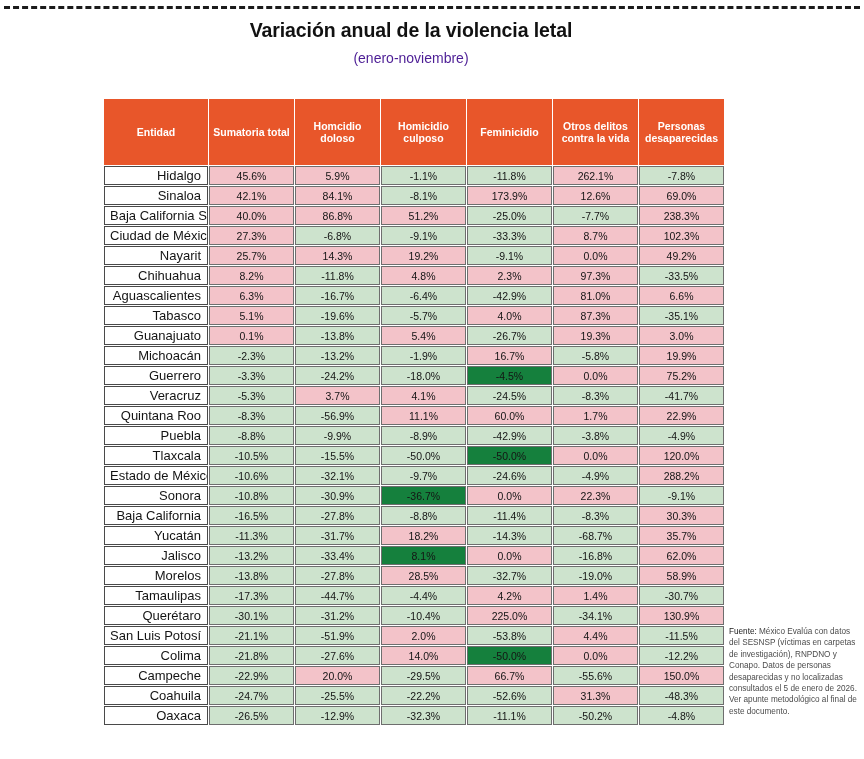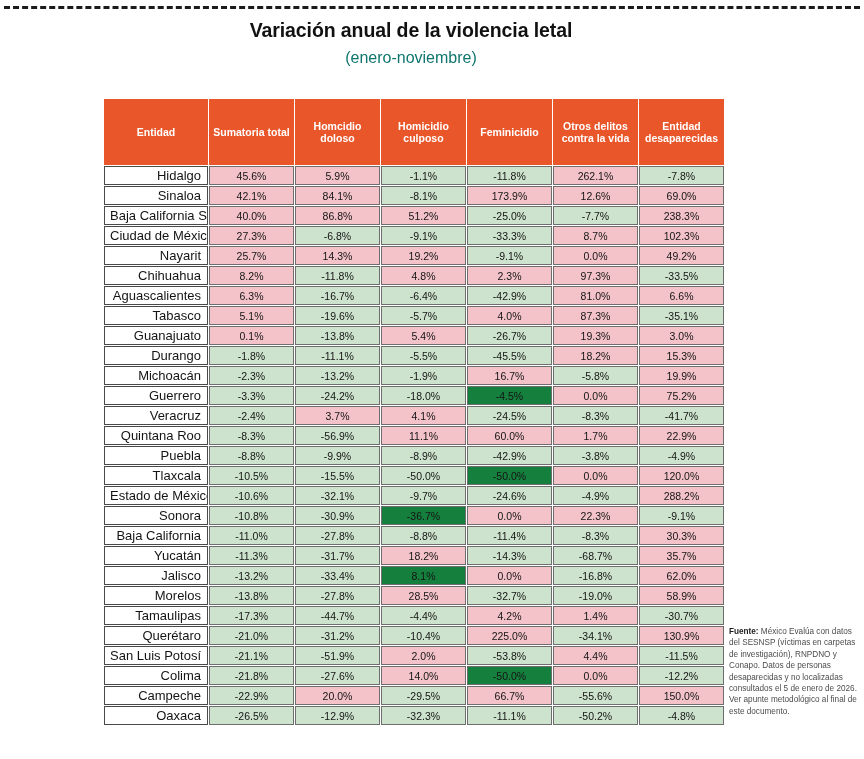--- a/index.html
+++ b/index.html
@@ -41,9 +41,9 @@
     letter-spacing: -0.1px;
   }
   .subtitle-line {
-    font-size: 16px;
+    font-size: 14px;
     font-weight: normal;
-    color: #0f766e;
+    color: #4c1d95;
     line-height: 26px;
     margin-top: 2px;
   }

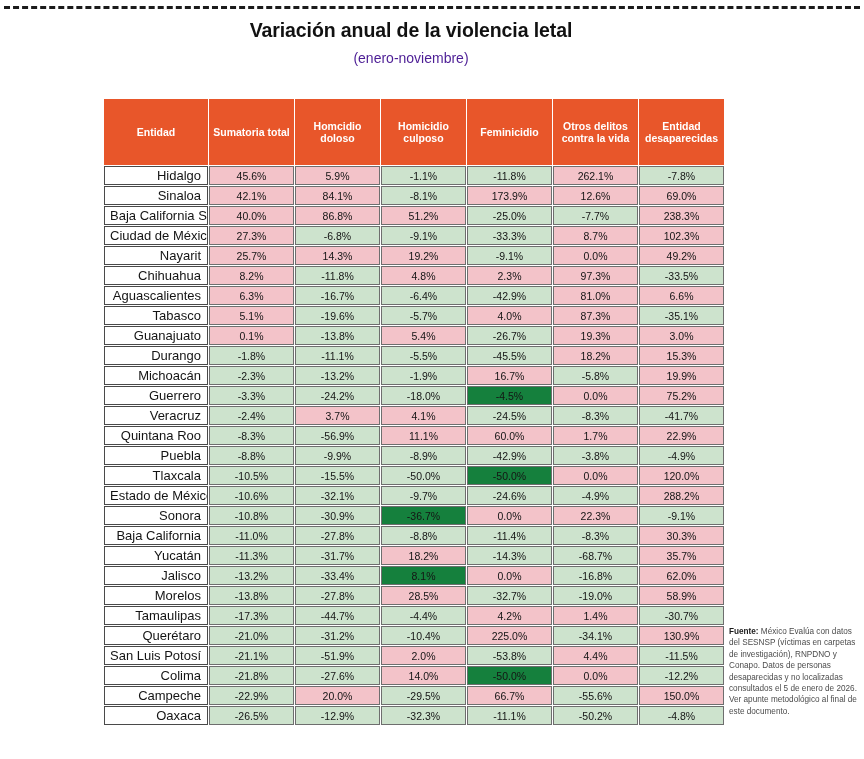--- a/index.html
+++ b/index.html
@@ -145,7 +145,7 @@
             <th>Homicidio culposo</th>
             <th>Feminicidio</th>
             <th>Otros delitos contra la vida</th>
-            <th>Entidad desaparecidas</th>
+            <th>Personas desaparecidas</th>
           </tr>
       </thead>
       <tbody id="tbody">

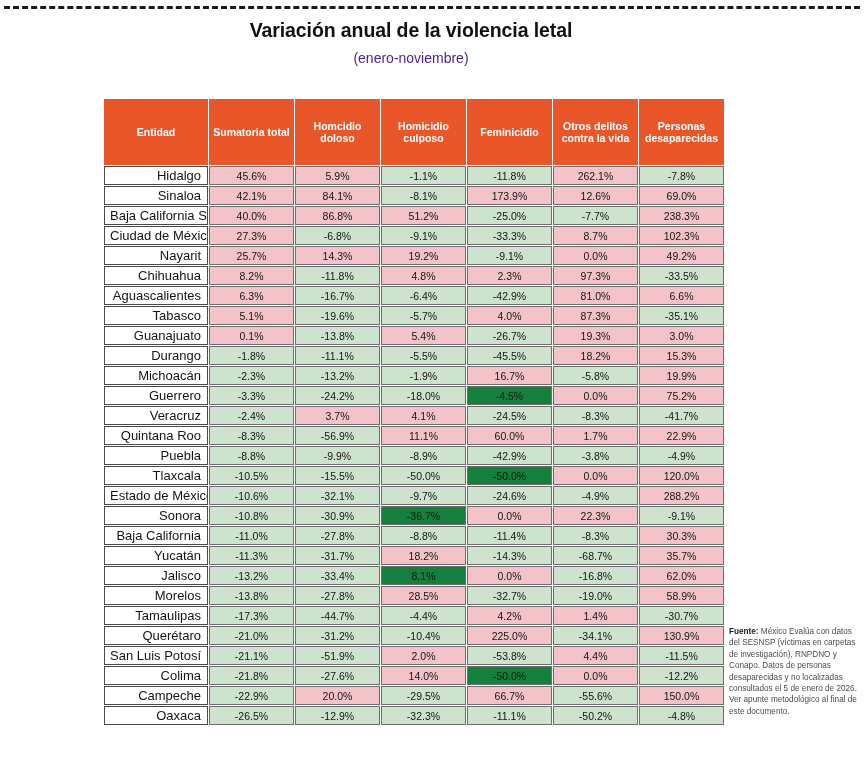--- a/index.html
+++ b/index.html
@@ -231,15 +231,6 @@
             <td class="pos">3.0%</td>
           </tr>
           <tr>
-            <td class="ent">Durango</td>
-            <td class="neg">-1.8%</td>
-            <td class="neg">-11.1%</td>
-            <td class="neg">-5.5%</td>
-            <td class="neg">-45.5%</td>
-            <td class="pos">18.2%</td>
-            <td class="pos">15.3%</td>
-          </tr>
-          <tr>
             <td class="ent">Michoacán</td>
             <td class="neg">-2.3%</td>
             <td class="neg">-13.2%</td>

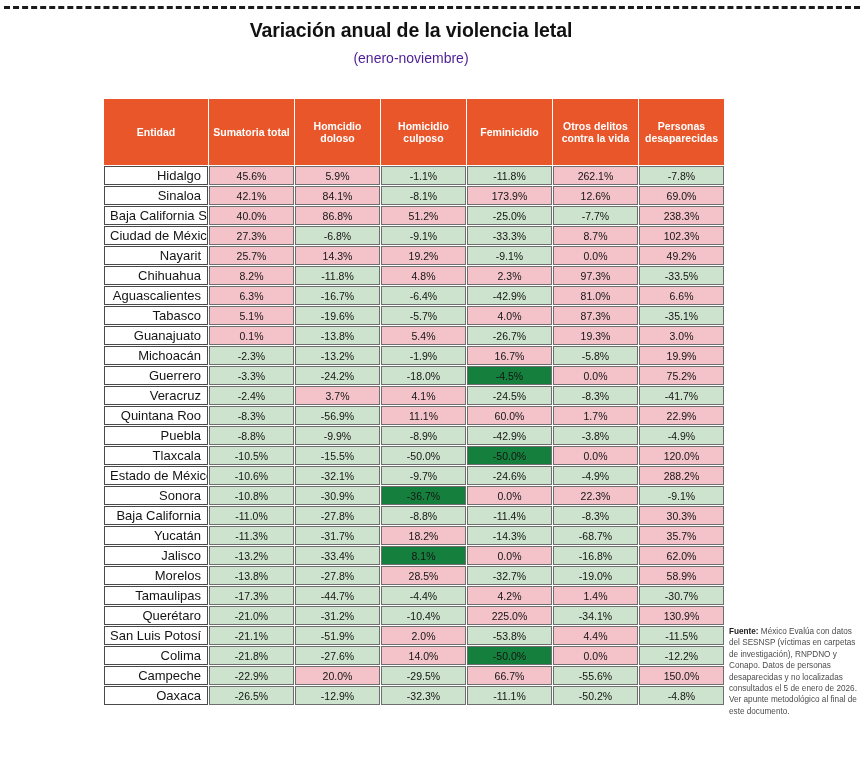--- a/index.html
+++ b/index.html
@@ -250,7 +250,7 @@
           </tr>
           <tr>
             <td class="ent">Veracruz</td>
-            <td class="neg">-2.4%</td>
+            <td class="neg">-5.3%</td>
             <td class="pos">3.7%</td>
             <td class="pos">4.1%</td>
             <td class="neg">-24.5%</td>

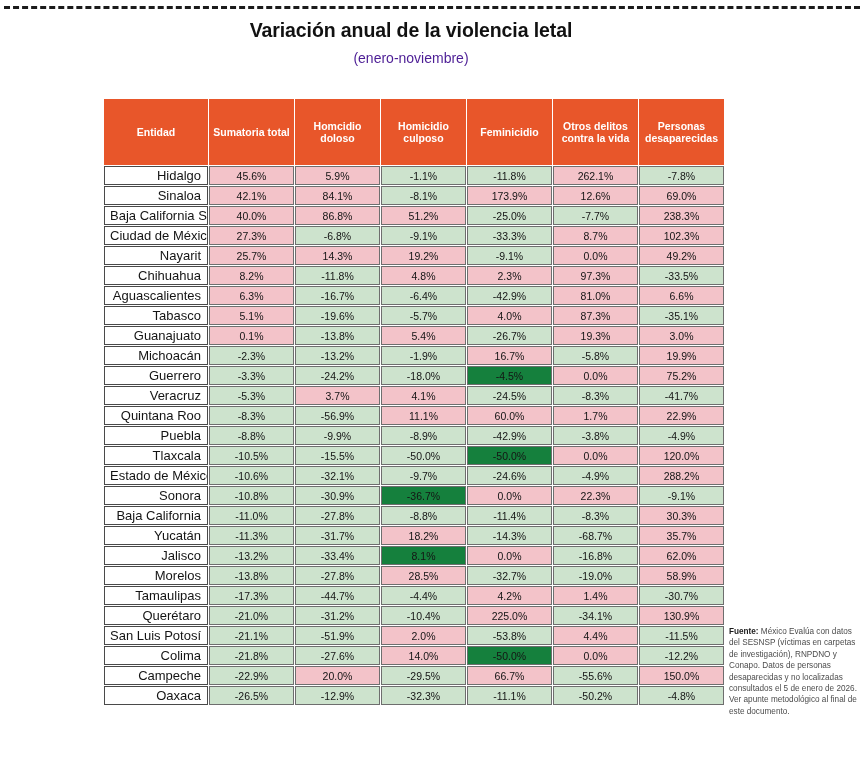--- a/index.html
+++ b/index.html
@@ -304,7 +304,7 @@
           </tr>
           <tr>
             <td class="ent">Baja California</td>
-            <td class="neg">-11.0%</td>
+            <td class="neg">-16.5%</td>
             <td class="neg">-27.8%</td>
             <td class="neg">-8.8%</td>
             <td class="neg">-11.4%</td>

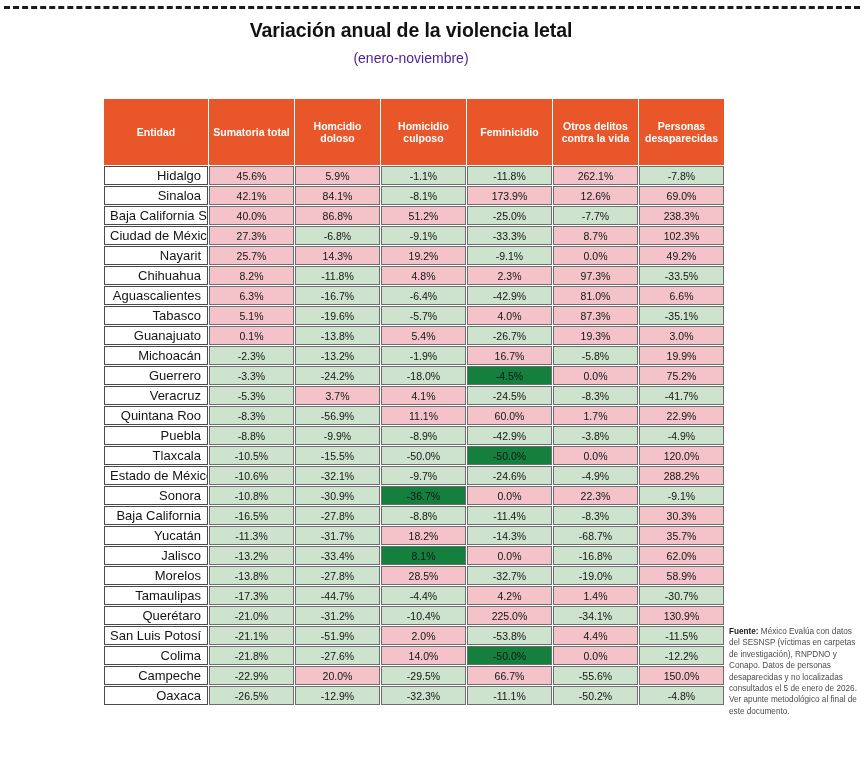--- a/index.html
+++ b/index.html
@@ -349,7 +349,7 @@
           </tr>
           <tr>
             <td class="ent">Querétaro</td>
-            <td class="neg">-21.0%</td>
+            <td class="neg">-30.1%</td>
             <td class="neg">-31.2%</td>
             <td class="neg">-10.4%</td>
             <td class="pos">225.0%</td>

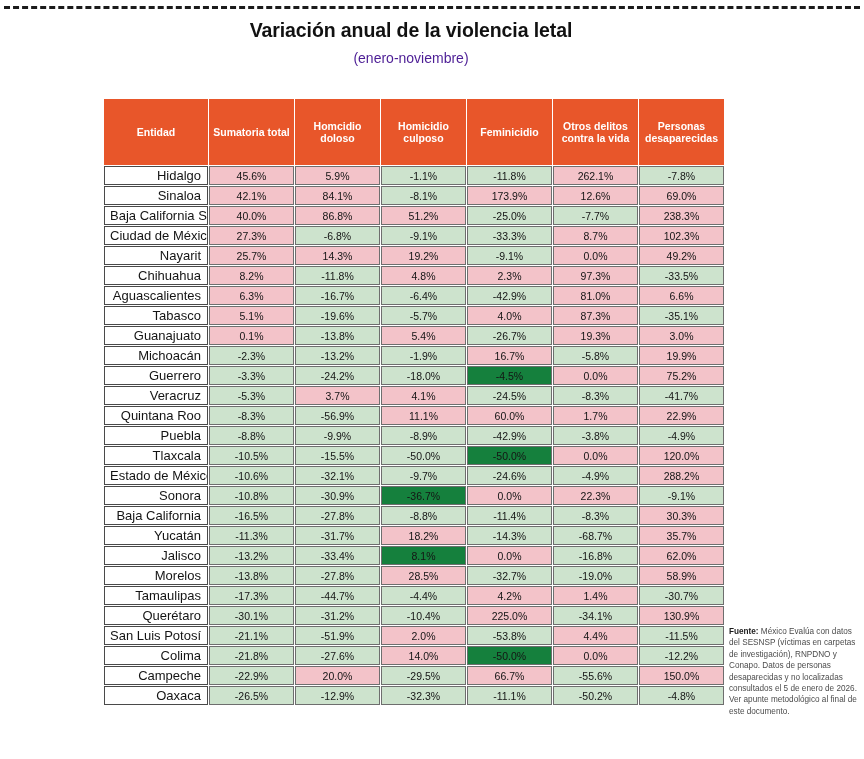--- a/index.html
+++ b/index.html
@@ -110,7 +110,7 @@
   }
   .footnote b {
     color: #1b1b1b;
-    font-weight: bold;
+    font-weight: normal;
     text-align: right;
   }
 </style>

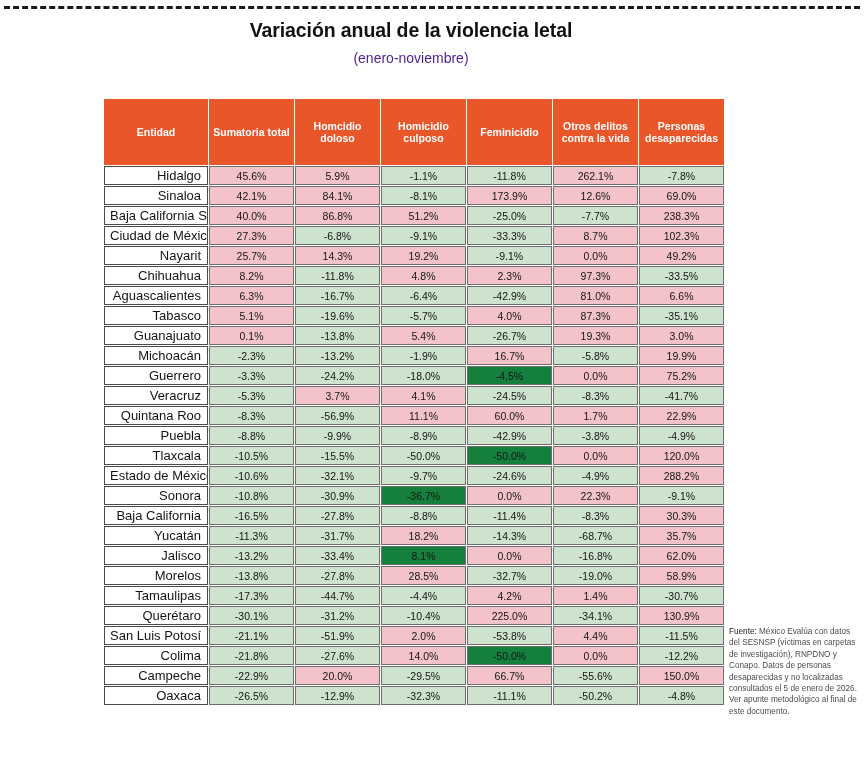--- a/index.html
+++ b/index.html
@@ -384,6 +384,15 @@
             <td class="pos">150.0%</td>
           </tr>
           <tr>
+            <td class="ent">Coahuila</td>
+            <td class="neg">-24.7%</td>
+            <td class="neg">-25.5%</td>
+            <td class="neg">-22.2%</td>
+            <td class="neg">-52.6%</td>
+            <td class="pos">31.3%</td>
+            <td class="neg">-48.3%</td>
+          </tr>
+          <tr>
             <td class="ent">Oaxaca</td>
             <td class="neg">-26.5%</td>
             <td class="neg">-12.9%</td>

